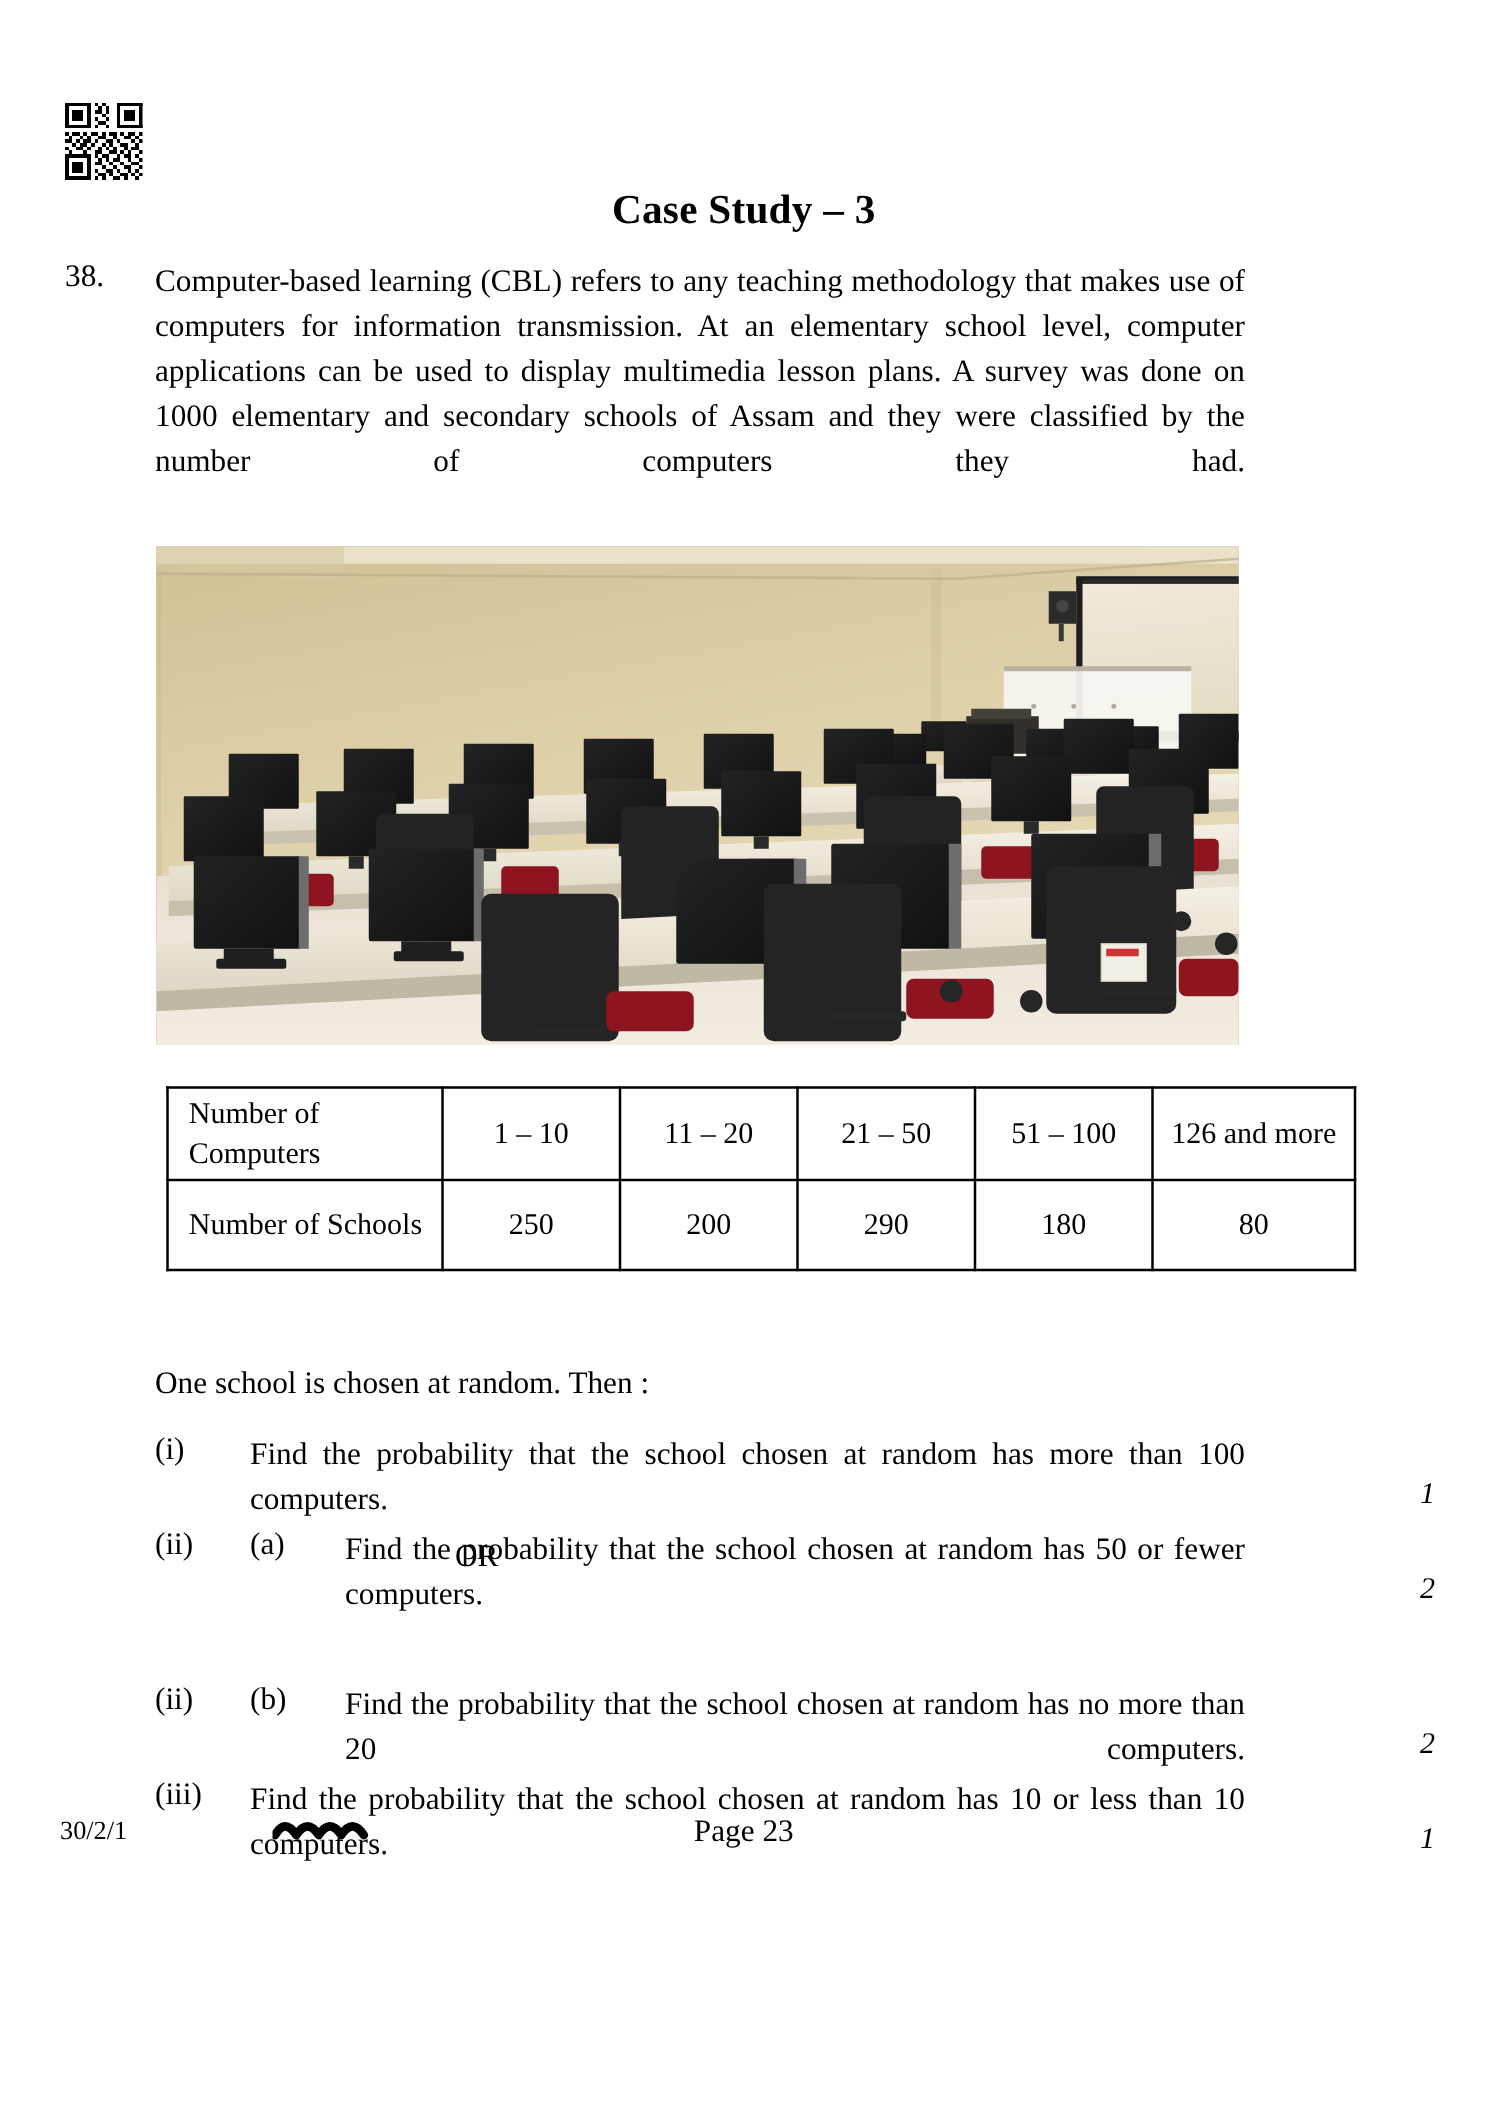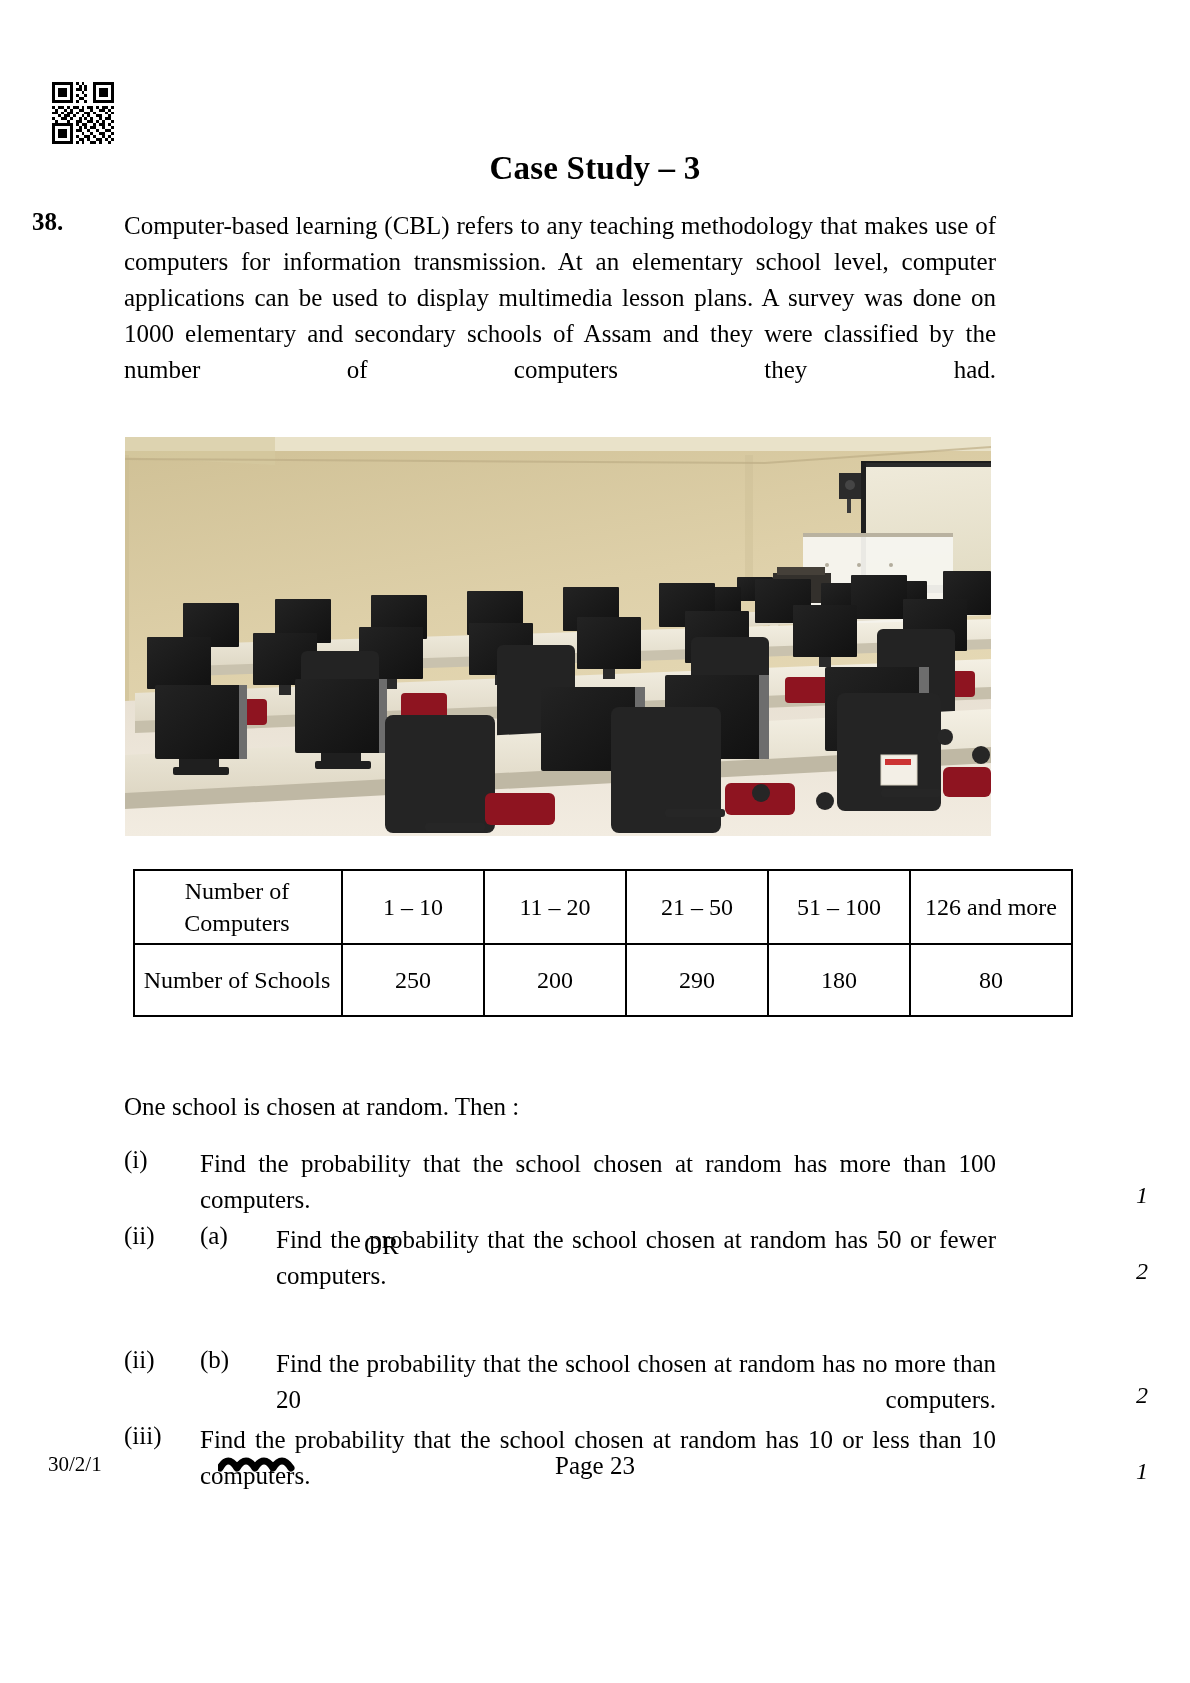--- a/index.html
+++ b/index.html
@@ -47,10 +47,10 @@
   
   .qnum {
     position: absolute;
-    left: 32px;
+    left: 52px;
     top: 208px;
     font-size: 25px;
-    font-weight: bold;
+    font-weight: normal;
   }
   .intro {
     position: absolute;

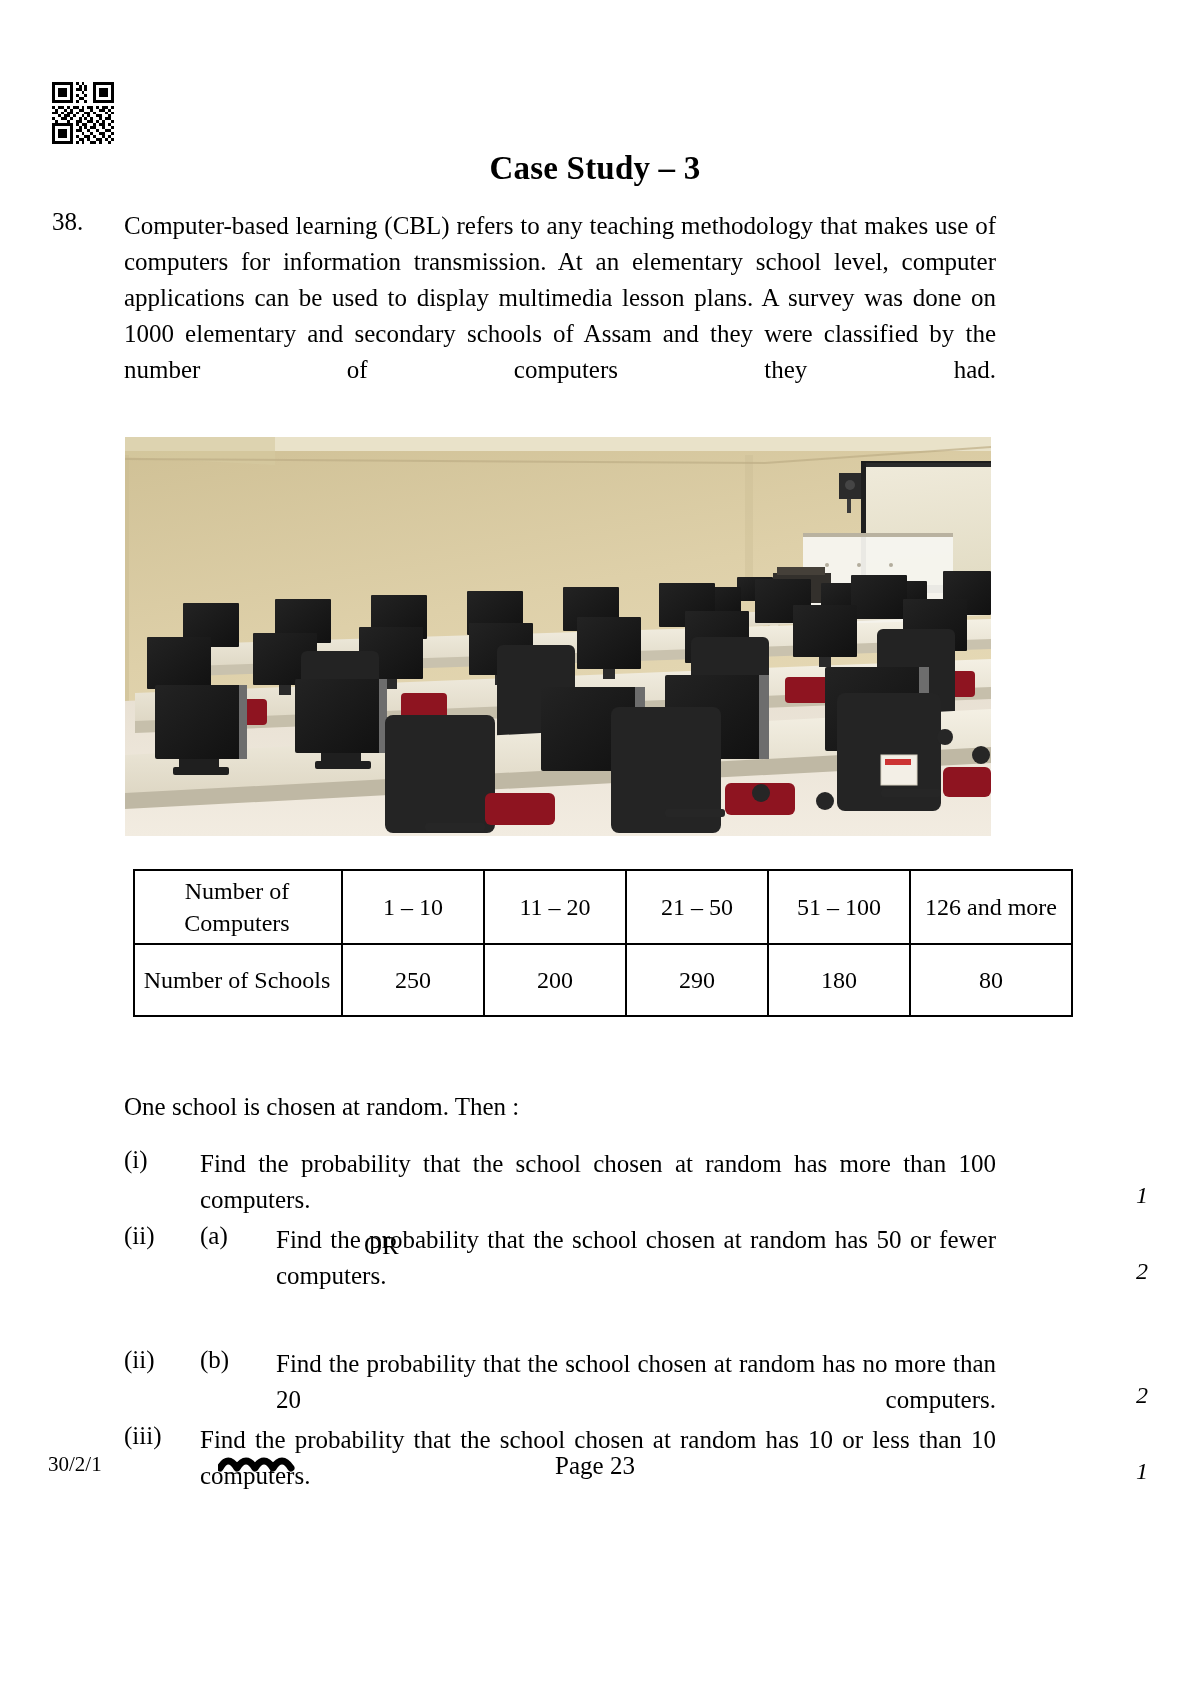--- a/index.html
+++ b/index.html
@@ -99,8 +99,8 @@
     line-height: 32px;
   }
   .data-table td.rowhead {
-    text-align: center;
-    padding-left: 4px;
+    text-align: left;
+    padding-left: 16px;
     width: 196px;
   }
   .col-w { width: 128px; }

